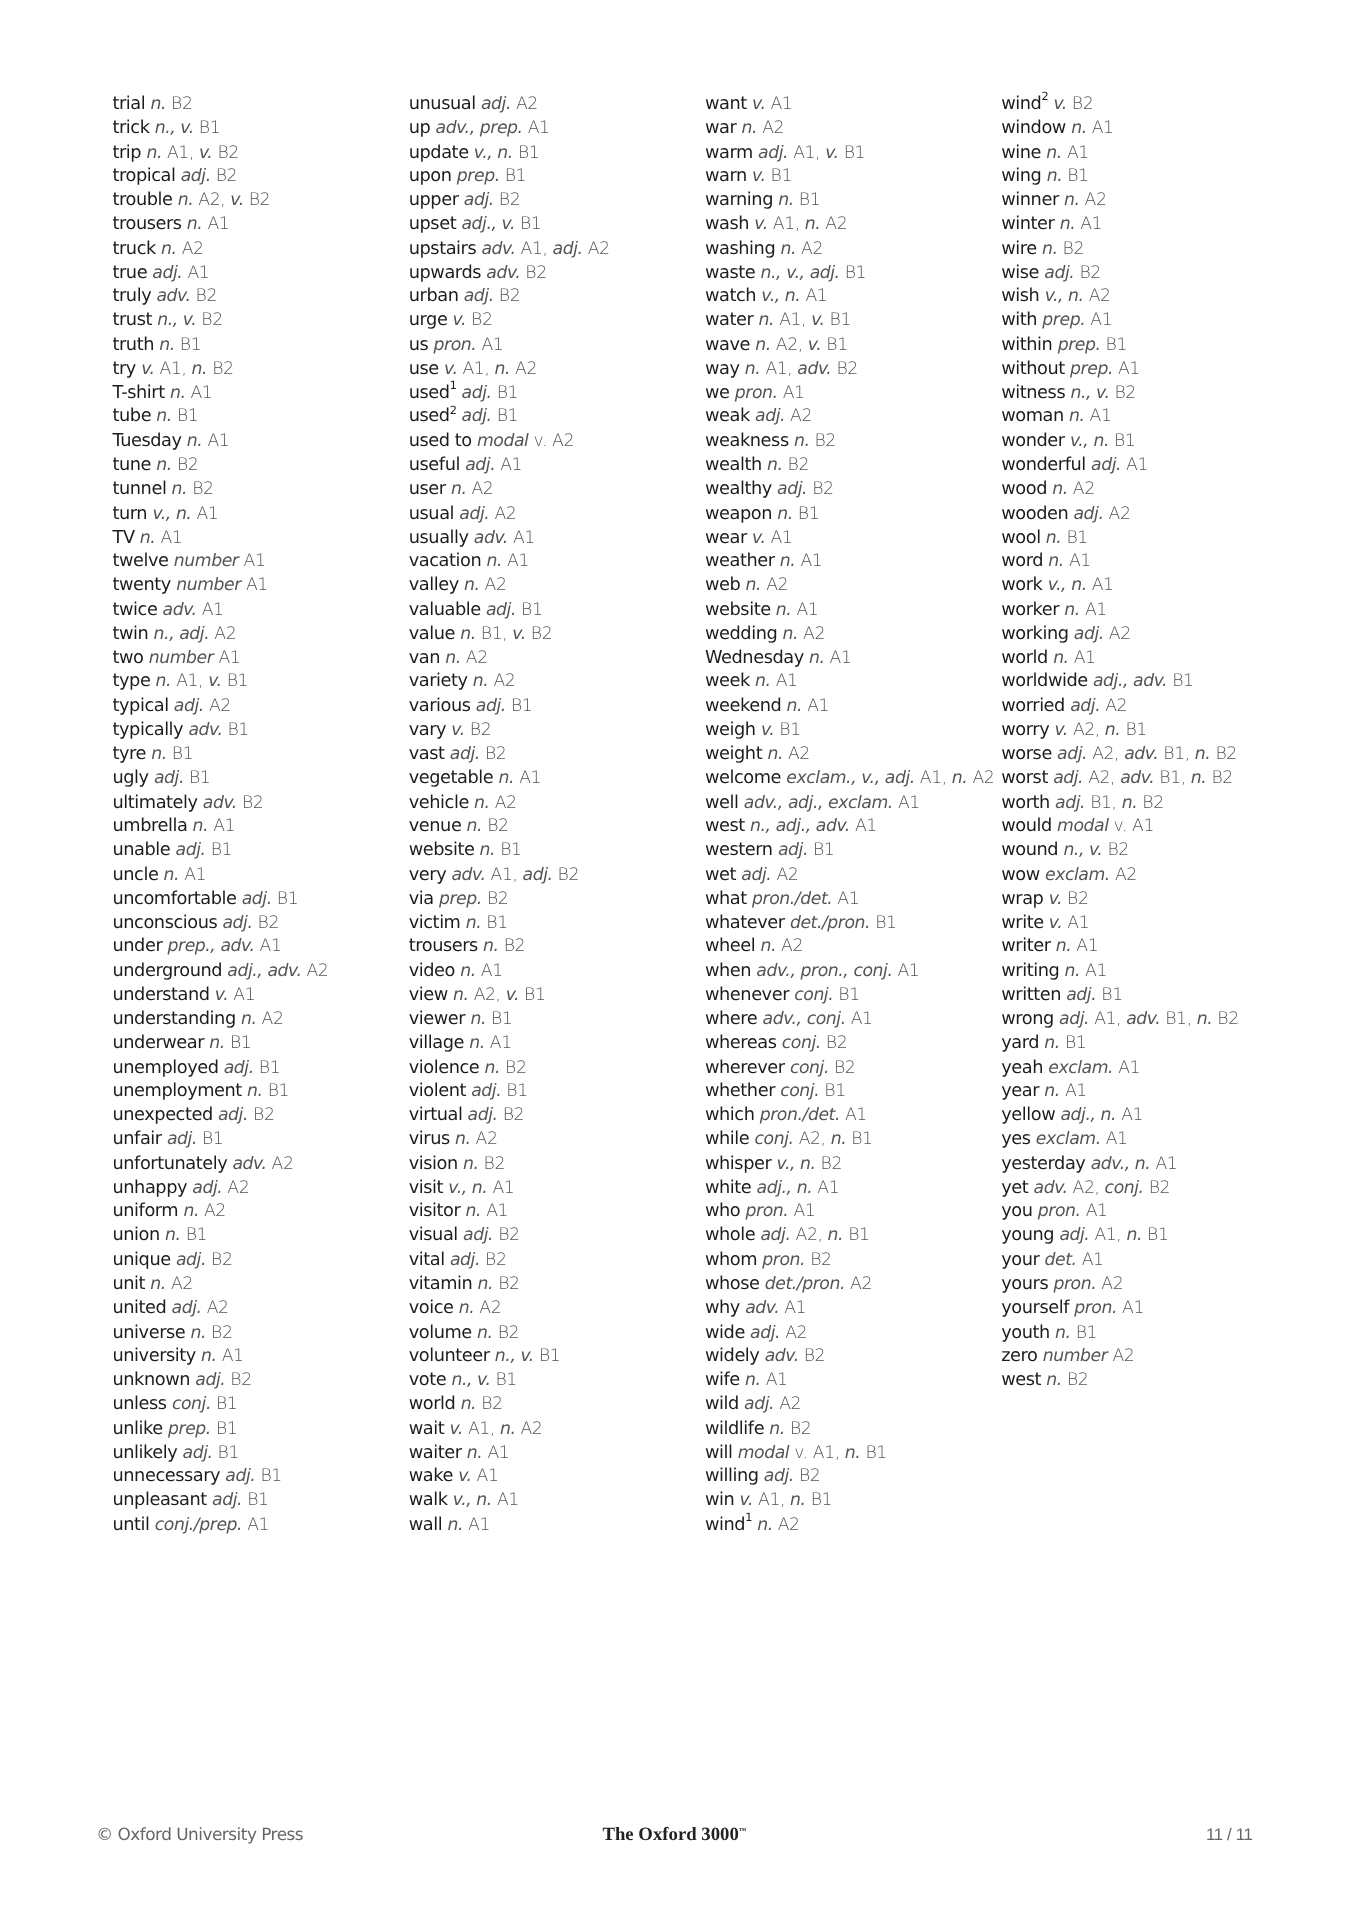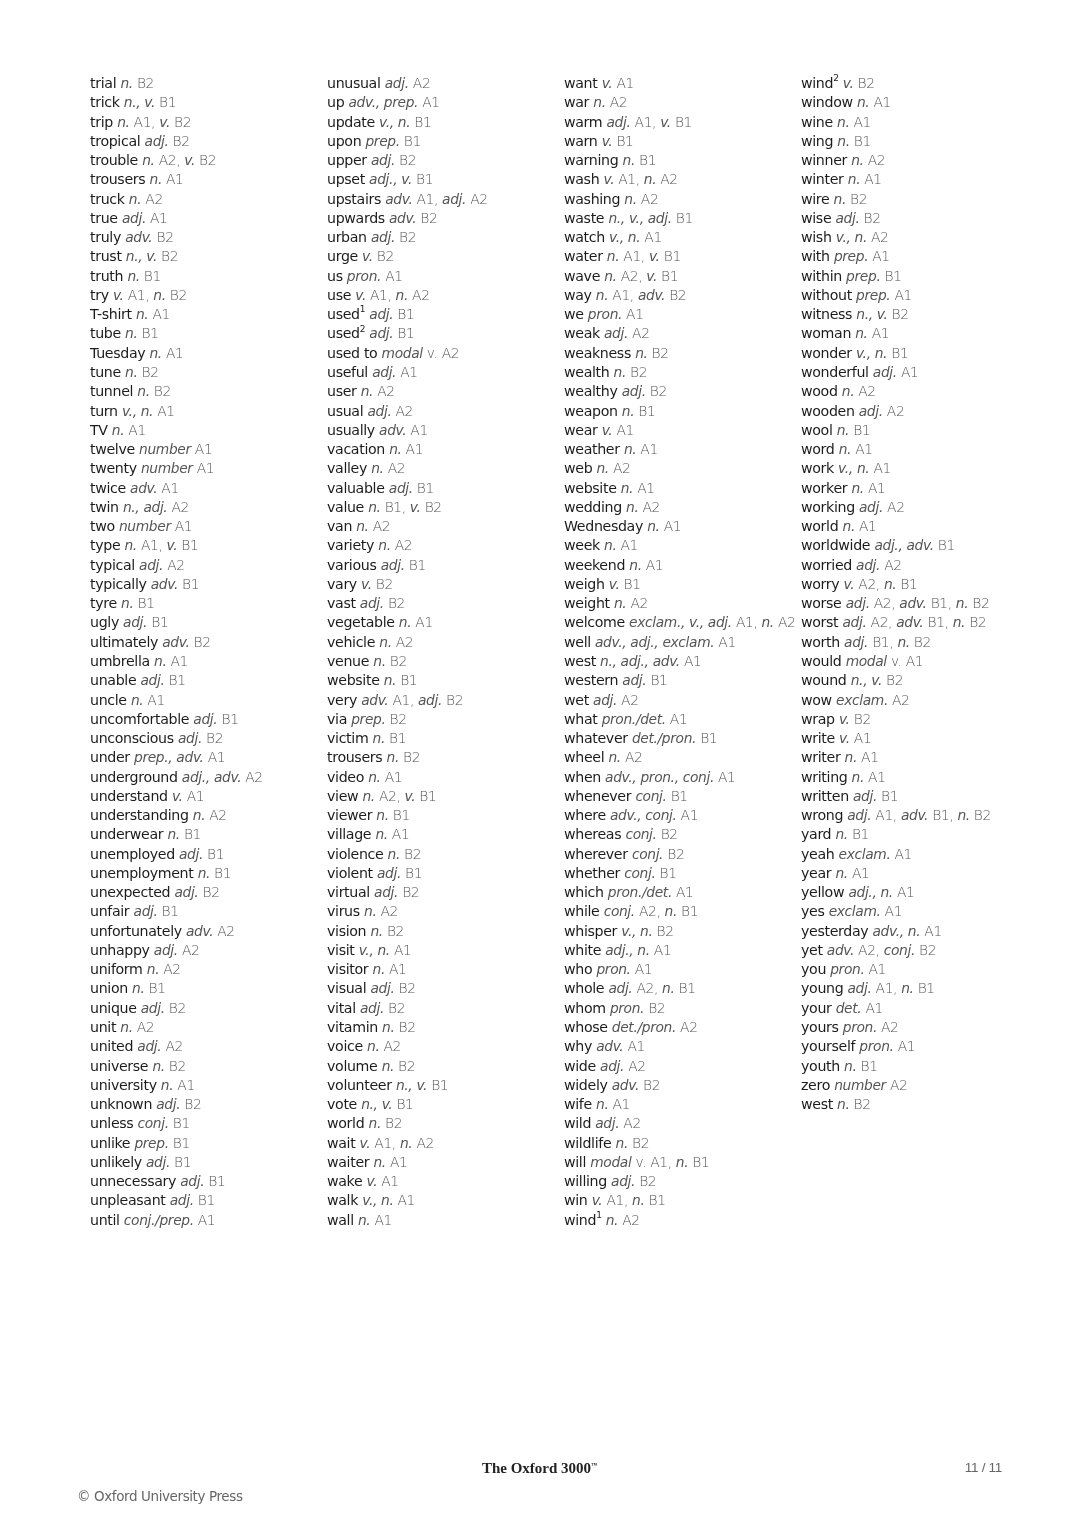--- a/index.html
+++ b/index.html
@@ -76,7 +76,6 @@
       top: 0;
       font-family: "DejaVu Sans", "Liberation Sans", sans-serif;
       letter-spacing: -0.4px;
-      margin-top: 28px;
     }
     .footer-center {
       position: absolute;

